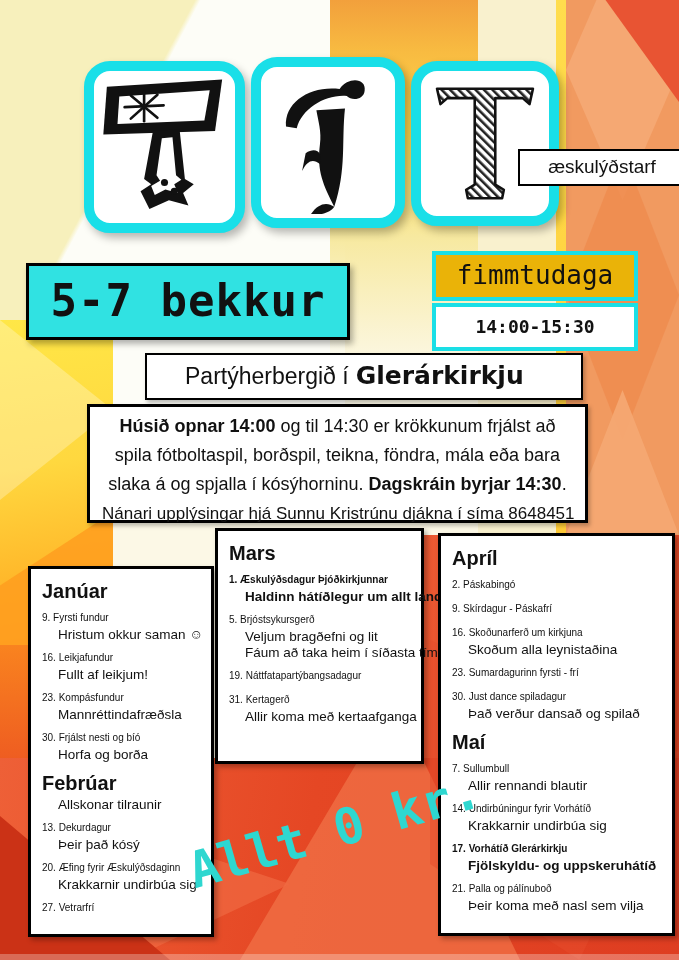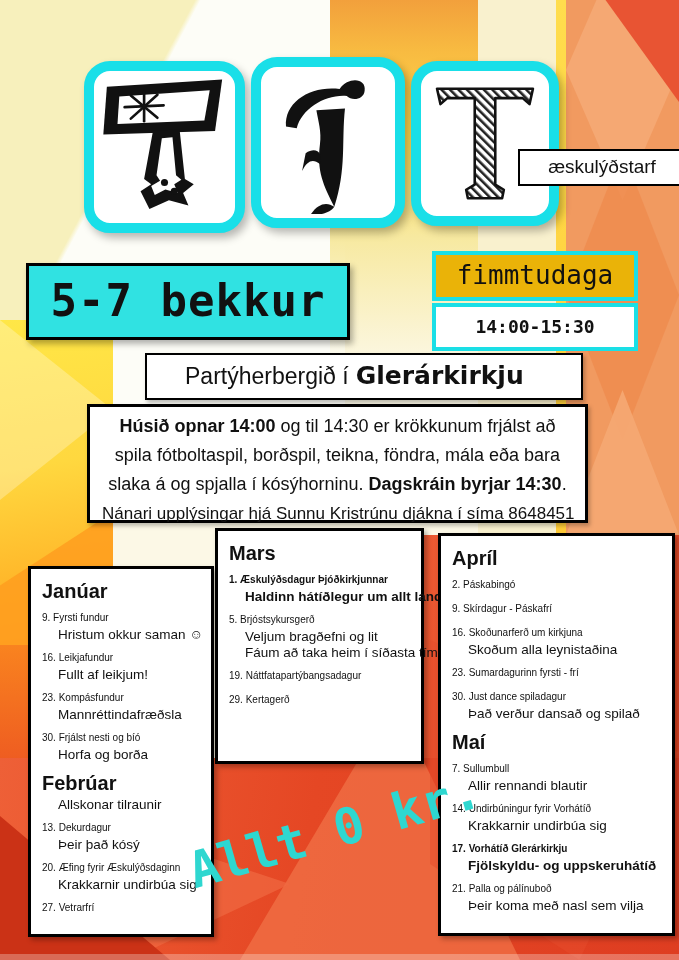--- a/index.html
+++ b/index.html
@@ -203,7 +203,7 @@
       <div class="sub">Veljum bragðefni og lit</div>
       <div class="sub">Fáum að taka heim í síðasta tíma</div>
       <div class="it">19. Náttfatapartýbangsadagur</div>
-      <div class="it">29. Kertagerð</div>
+      <div class="it">31. Kertagerð</div>
     </div>
   <div class="abs month-box box-apr">
       <div class="mh">Apríl</div>

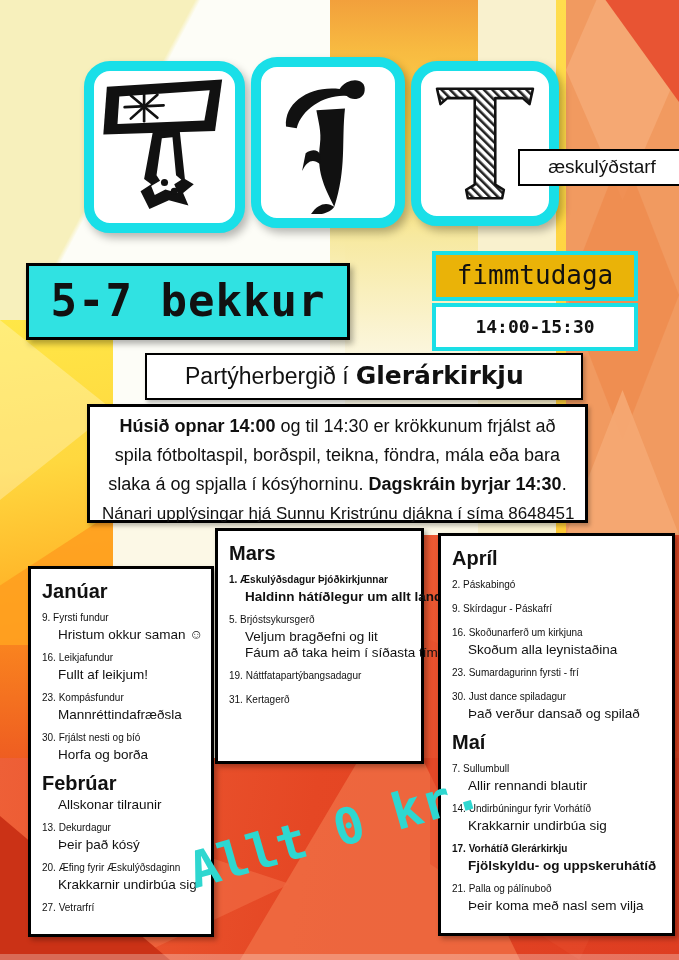--- a/index.html
+++ b/index.html
@@ -204,6 +204,7 @@
       <div class="sub">Fáum að taka heim í síðasta tíma</div>
       <div class="it">19. Náttfatapartýbangsadagur</div>
       <div class="it">31. Kertagerð</div>
+      <div class="sub">Allir koma með kertaafganga</div>
     </div>
   <div class="abs month-box box-apr">
       <div class="mh">Apríl</div>

